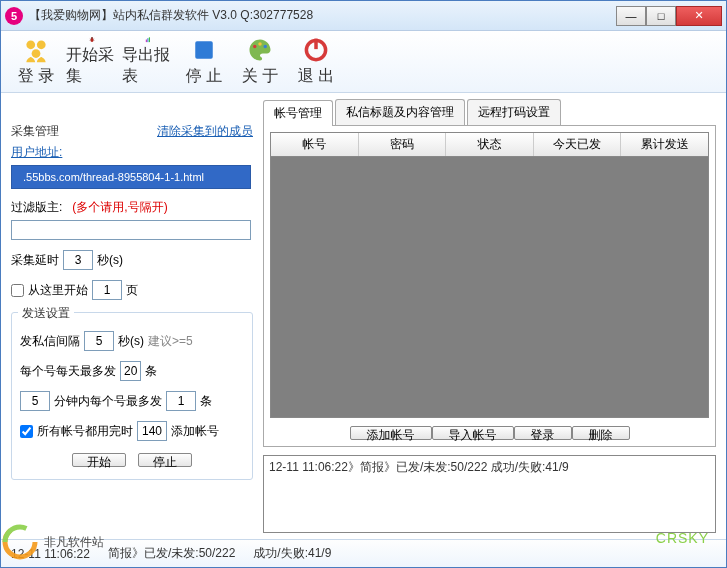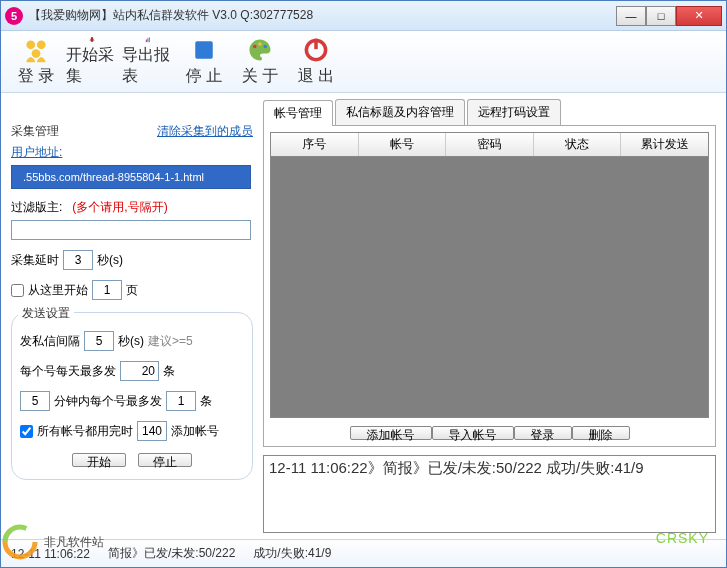--- a/index.html
+++ b/index.html
@@ -184,7 +184,6 @@
       <div class="tab-body">
         <div class="grid">
           <div class="grid-head">
-            <div class="grid-col">序号</div>
             <div class="grid-col">帐号</div>
             <div class="grid-col">密码</div>
             <div class="grid-col">状态</div>

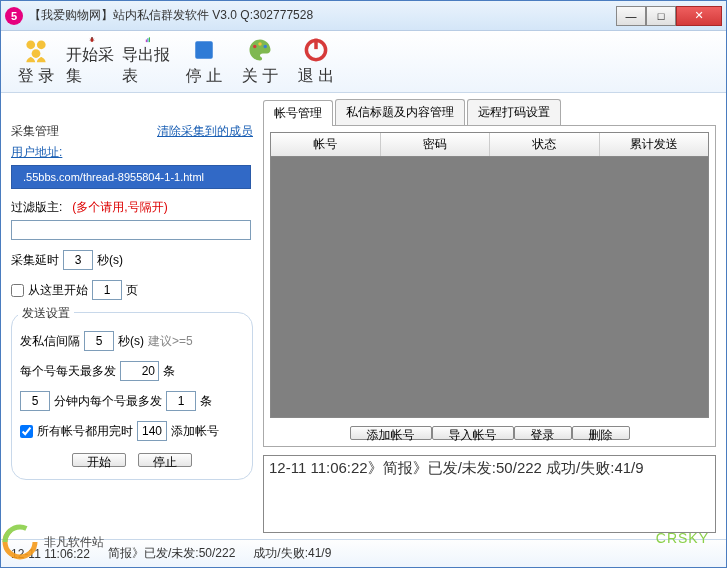--- a/index.html
+++ b/index.html
@@ -187,6 +187,7 @@
             <div class="grid-col">帐号</div>
             <div class="grid-col">密码</div>
             <div class="grid-col">状态</div>
+            <div class="grid-col">今天已发</div>
             <div class="grid-col">累计发送</div>
           </div>
         </div>

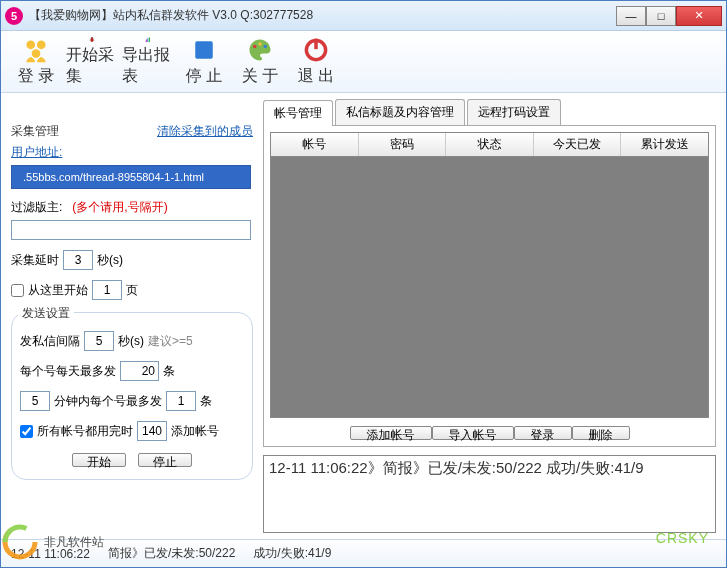--- a/index.html
+++ b/index.html
@@ -29,7 +29,7 @@
 .w30 { width: 30px; text-align: center; }
 .w44 { width: 39px; text-align: right; }
 .row { margin-top: 10px; display: flex; align-items: center; gap: 4px; }
-.fieldset { border: 1px solid #c8d8ea; border-radius: 15px; margin-top: 12px; padding: 8px 8px 12px; position: relative; }
+.fieldset { border: 1px solid #c8d8ea; border-radius: 3px; margin-top: 12px; padding: 8px 8px 12px; position: relative; }
 .fieldset-legend { position: absolute; top: -8px; left: 6px; background: #fff; padding: 0 4px; color: #333; }
 .btn { height: 14px; padding: 0 14px; border: 1px solid #888; background: linear-gradient(#fdfdfd,#e6e6e6); border-radius: 2px; cursor: pointer; }
 .btn-row { display: flex; gap: 12px; justify-content: center; margin-top: 12px; }

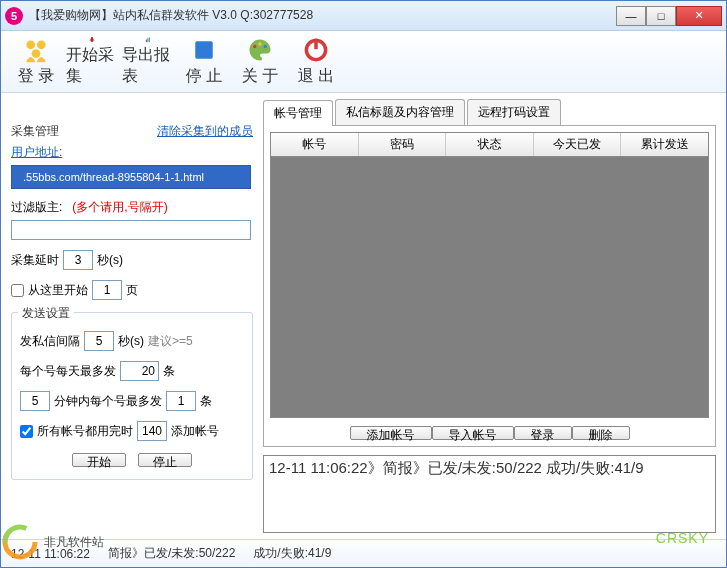--- a/index.html
+++ b/index.html
@@ -27,7 +27,7 @@
 .text-input { border: 1px solid #7e9db9; height: 20px; padding: 0 3px; background: #fff; }
 .w240 { width: 240px; }
 .w30 { width: 30px; text-align: center; }
-.w44 { width: 39px; text-align: right; }
+.w44 { width: 21px; text-align: right; }
 .row { margin-top: 10px; display: flex; align-items: center; gap: 4px; }
 .fieldset { border: 1px solid #c8d8ea; border-radius: 3px; margin-top: 12px; padding: 8px 8px 12px; position: relative; }
 .fieldset-legend { position: absolute; top: -8px; left: 6px; background: #fff; padding: 0 4px; color: #333; }

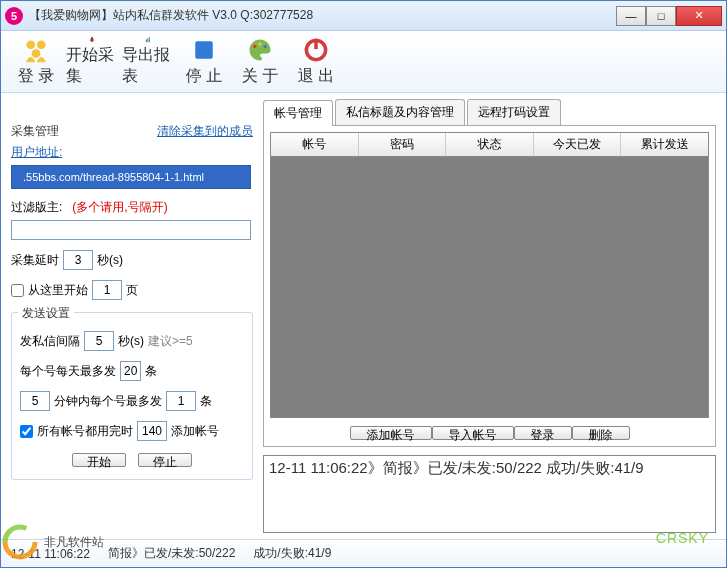--- a/index.html
+++ b/index.html
@@ -44,7 +44,7 @@
 .grid-col:last-child { border-right: none; }
 .btn-bar { display: flex; justify-content: center; margin-top: 8px; }
 .btn-bar .btn { padding: 0 16px; }
-.log-area { margin-top: 8px; border: 1px solid #888; height: 78px; padding: 3px 5px; background: #fff; overflow: auto; font-size: 15px; color: #333; }
+.log-area { margin-top: 8px; border: 1px solid #888; height: 78px; padding: 3px 5px; background: #fff; overflow: auto; font-size: 12px; color: #333; }
 .statusbar { height: 28px; border-top: 1px solid #c8d8ea; display: flex; align-items: center; padding: 0 10px; background: linear-gradient(#fefefe,#eef5fd); font-size: 12px; color: #333; gap: 18px; }
 .watermark { position: absolute; left: 0; bottom: 6px; display: flex; align-items: center; gap: 4px; opacity: 0.9; pointer-events: none; }
 .wm-text { font-size: 12px; color: #333; }

